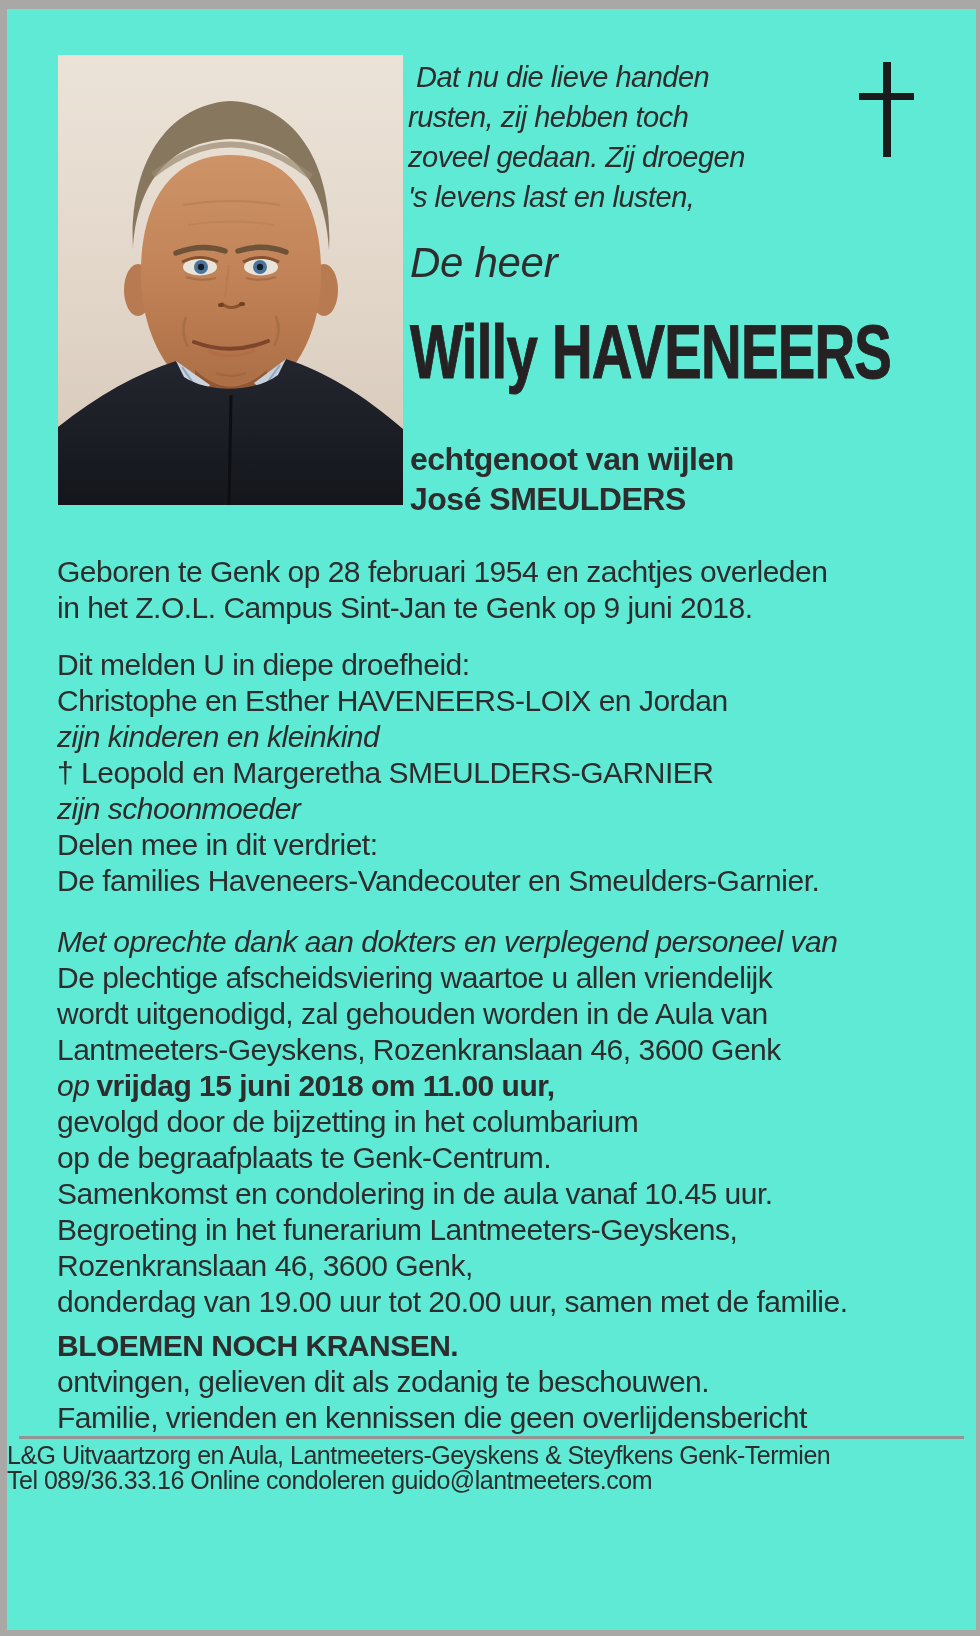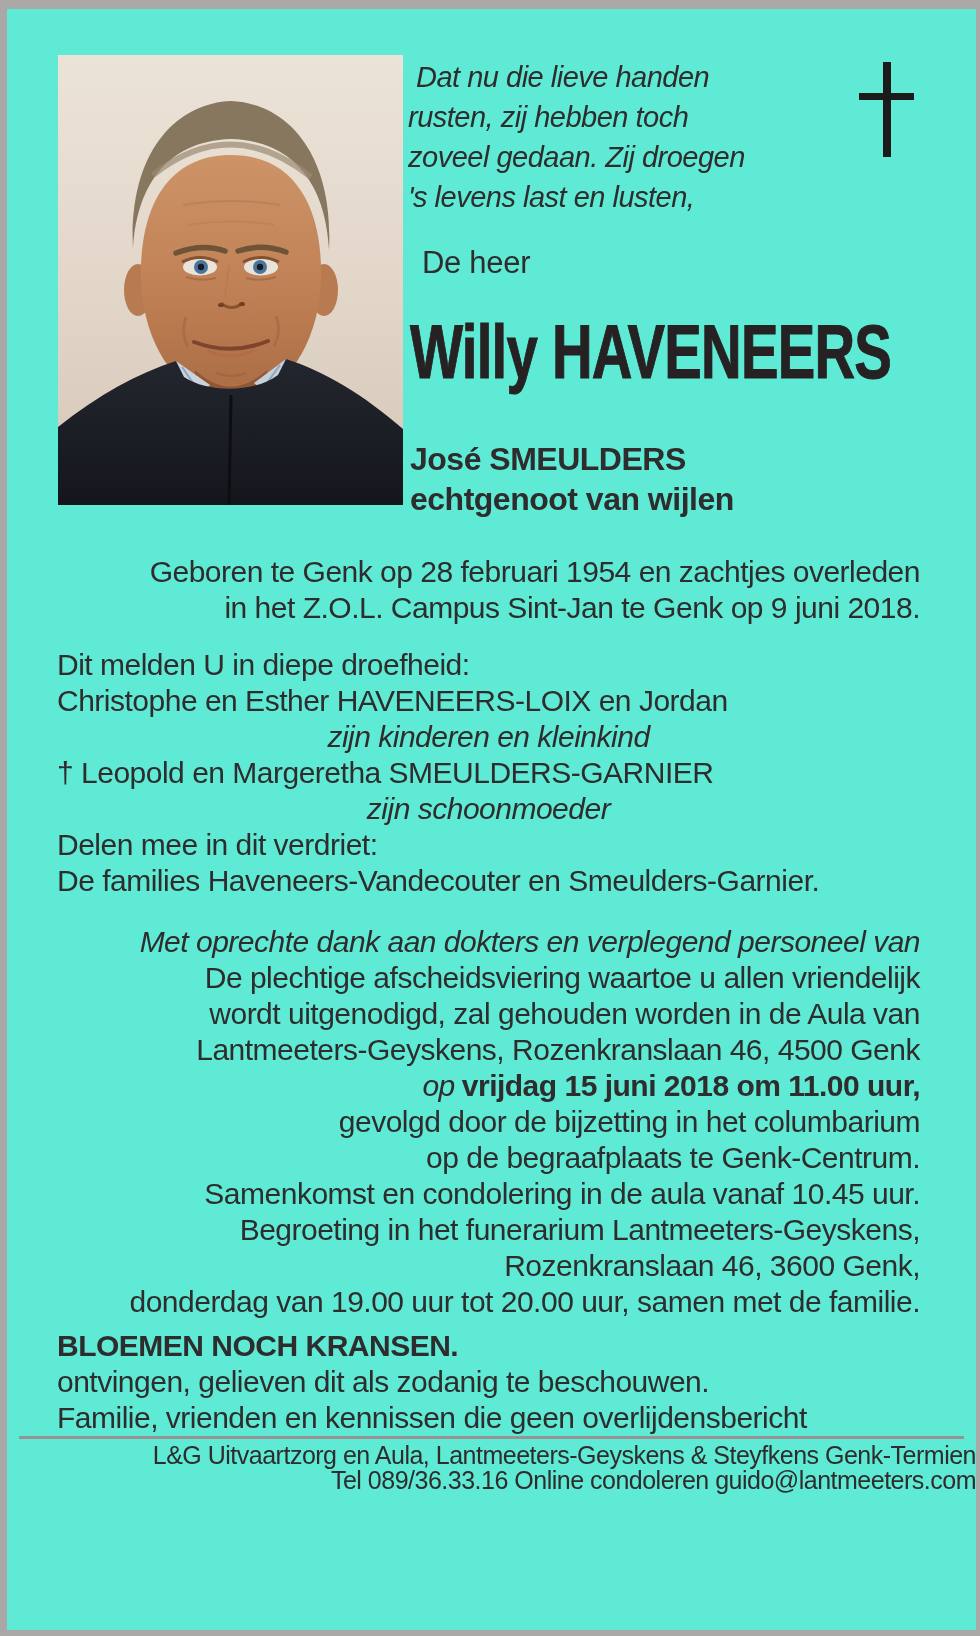--- a/index.html
+++ b/index.html
@@ -23,7 +23,7 @@
   .cross::after{content:"";position:absolute;left:0;top:31px;width:55px;height:7px;background:#1b1b1b;}
   .poem{position:absolute;left:401px;top:48px;font-size:29px;line-height:40px;font-style:italic;letter-spacing:-0.5px;white-space:nowrap;}
   .poem-line.first{padding-left:8px;}
-  .salutation{position:absolute;left:415px;top:238px;font-size:31px;line-height:31px;letter-spacing:-0.3px;}
+  .salutation{position:absolute;left:403px;top:238px;font-size:42px;line-height:31px;letter-spacing:-0.3px;font-style:italic;}
   .name{
     position:absolute;left:403px;top:305px;
     font-size:76px;line-height:76px;font-weight:bold;

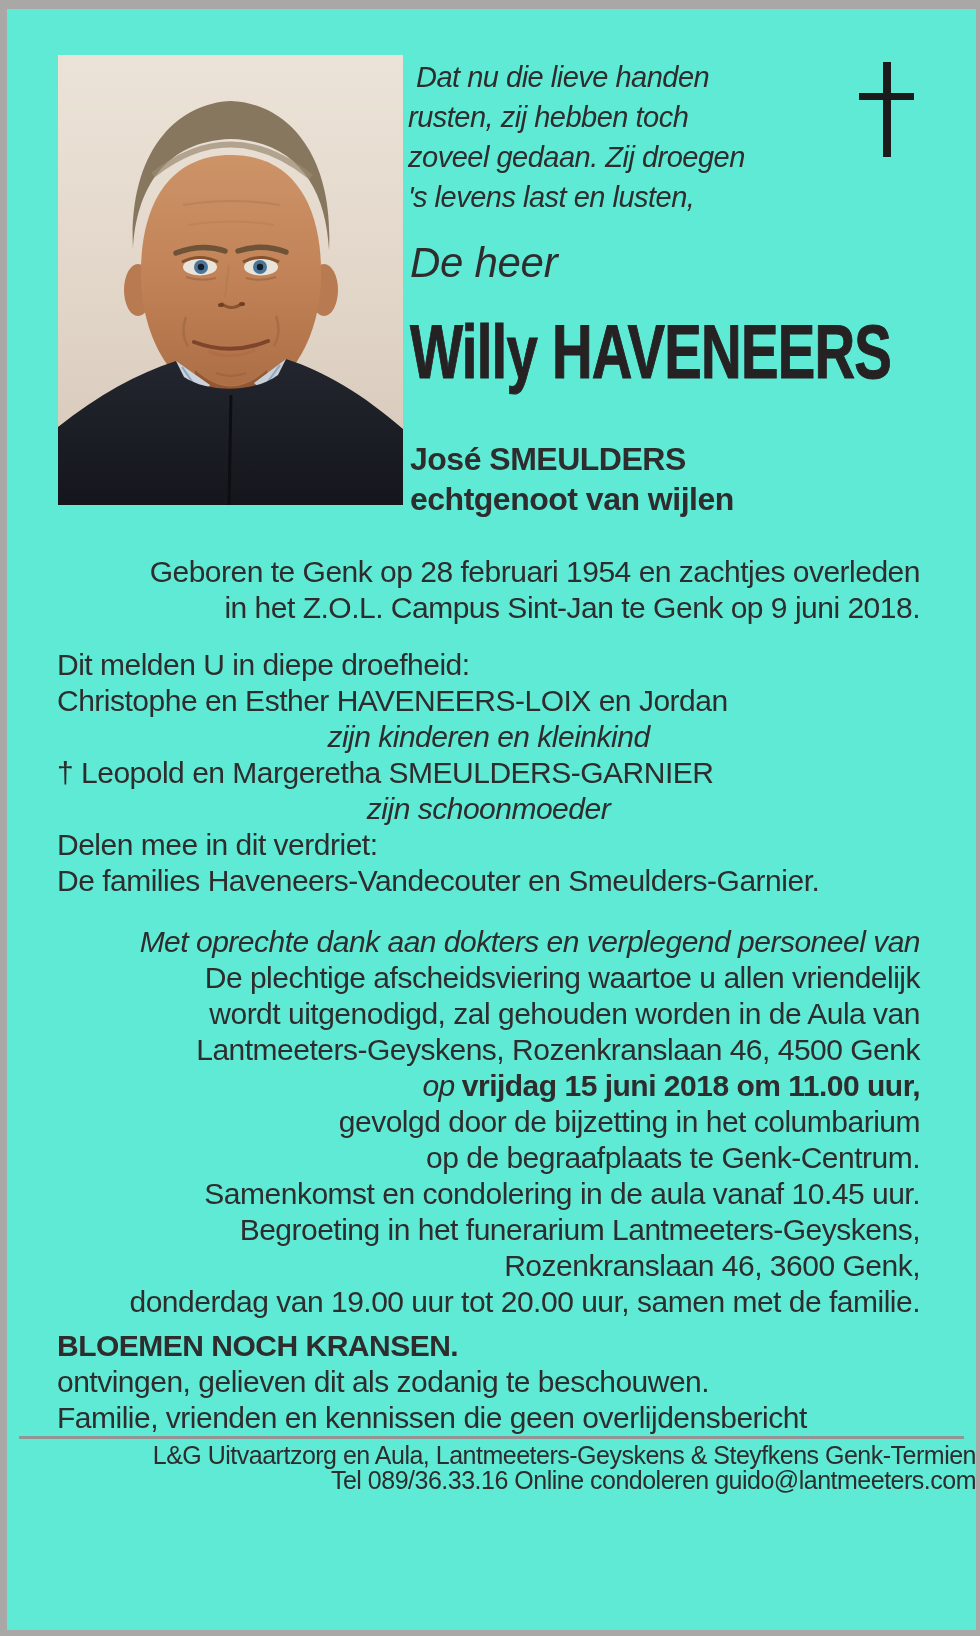--- a/index.html
+++ b/index.html
@@ -131,8 +131,8 @@
     <div class="name">Willy HAVENEERS</div>
 
     <div class="spouse">
+      <div>echtgenoot van wijlen</div>
       <div>José SMEULDERS</div>
-      <div>echtgenoot van wijlen</div>
     </div>
   </div>
 

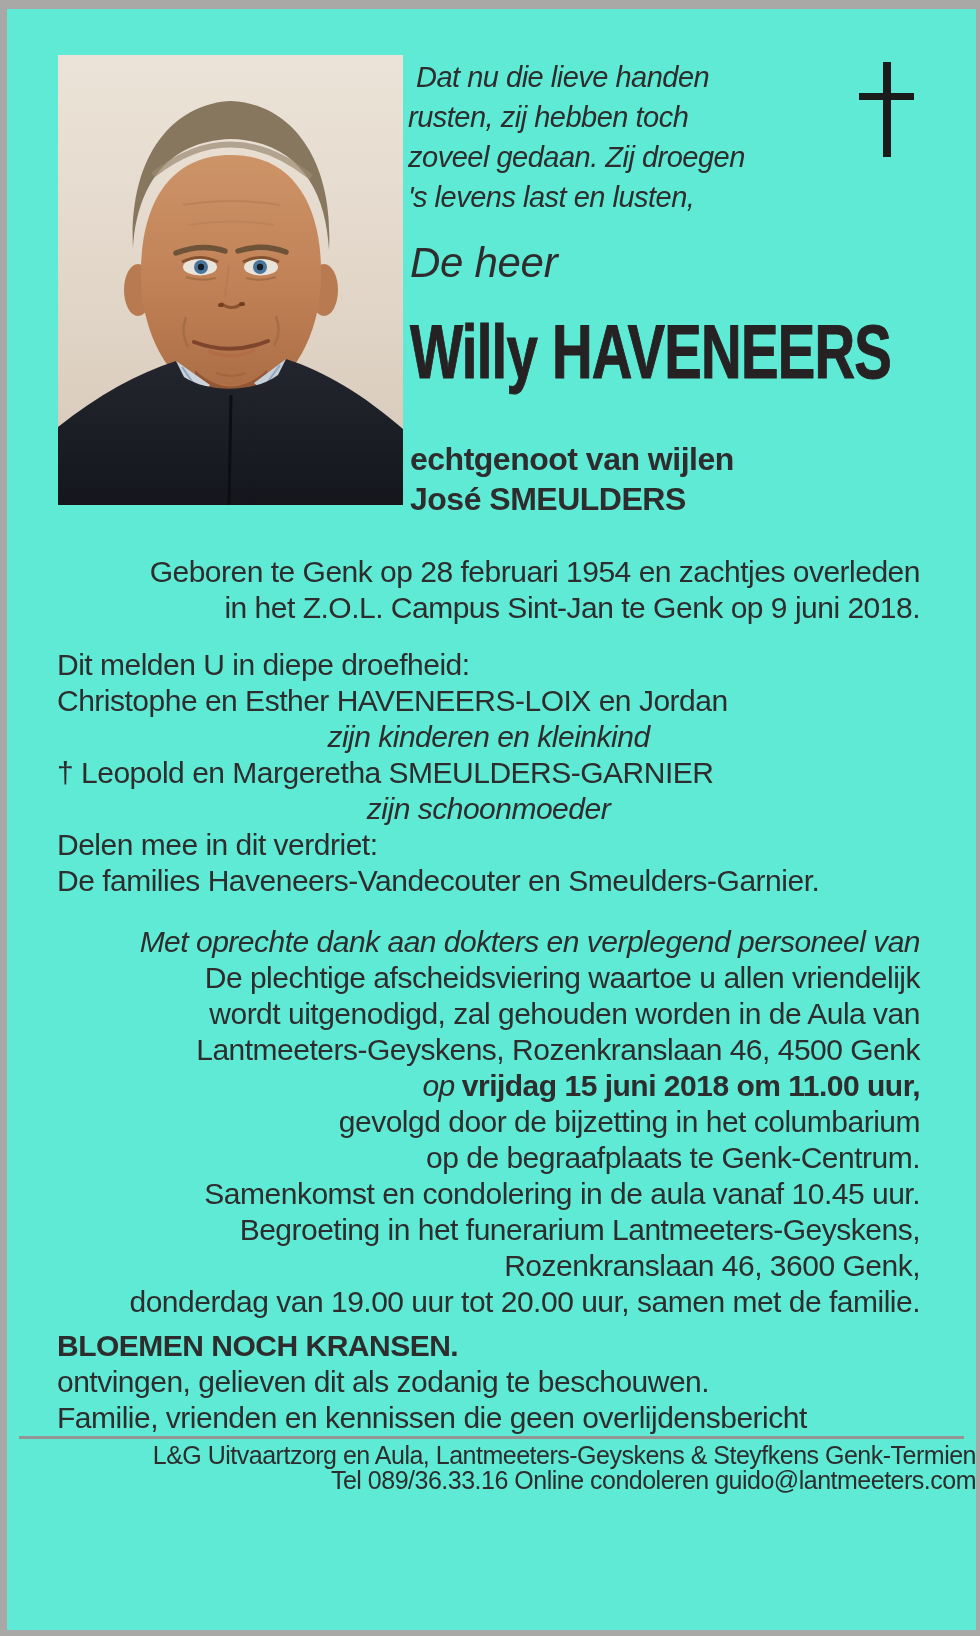--- a/index.html
+++ b/index.html
@@ -36,7 +36,7 @@
   
   .txt{font-size:30px;line-height:36px;letter-spacing:-0.5px;padding-left:50px;padding-right:56px;}
   .txt > div{white-space:nowrap;}
-  .center{text-align:right;}
+  .center{text-align:left;}
   .i{font-style:italic;}
   .b{font-weight:bold;}
   .r{text-align:center;}

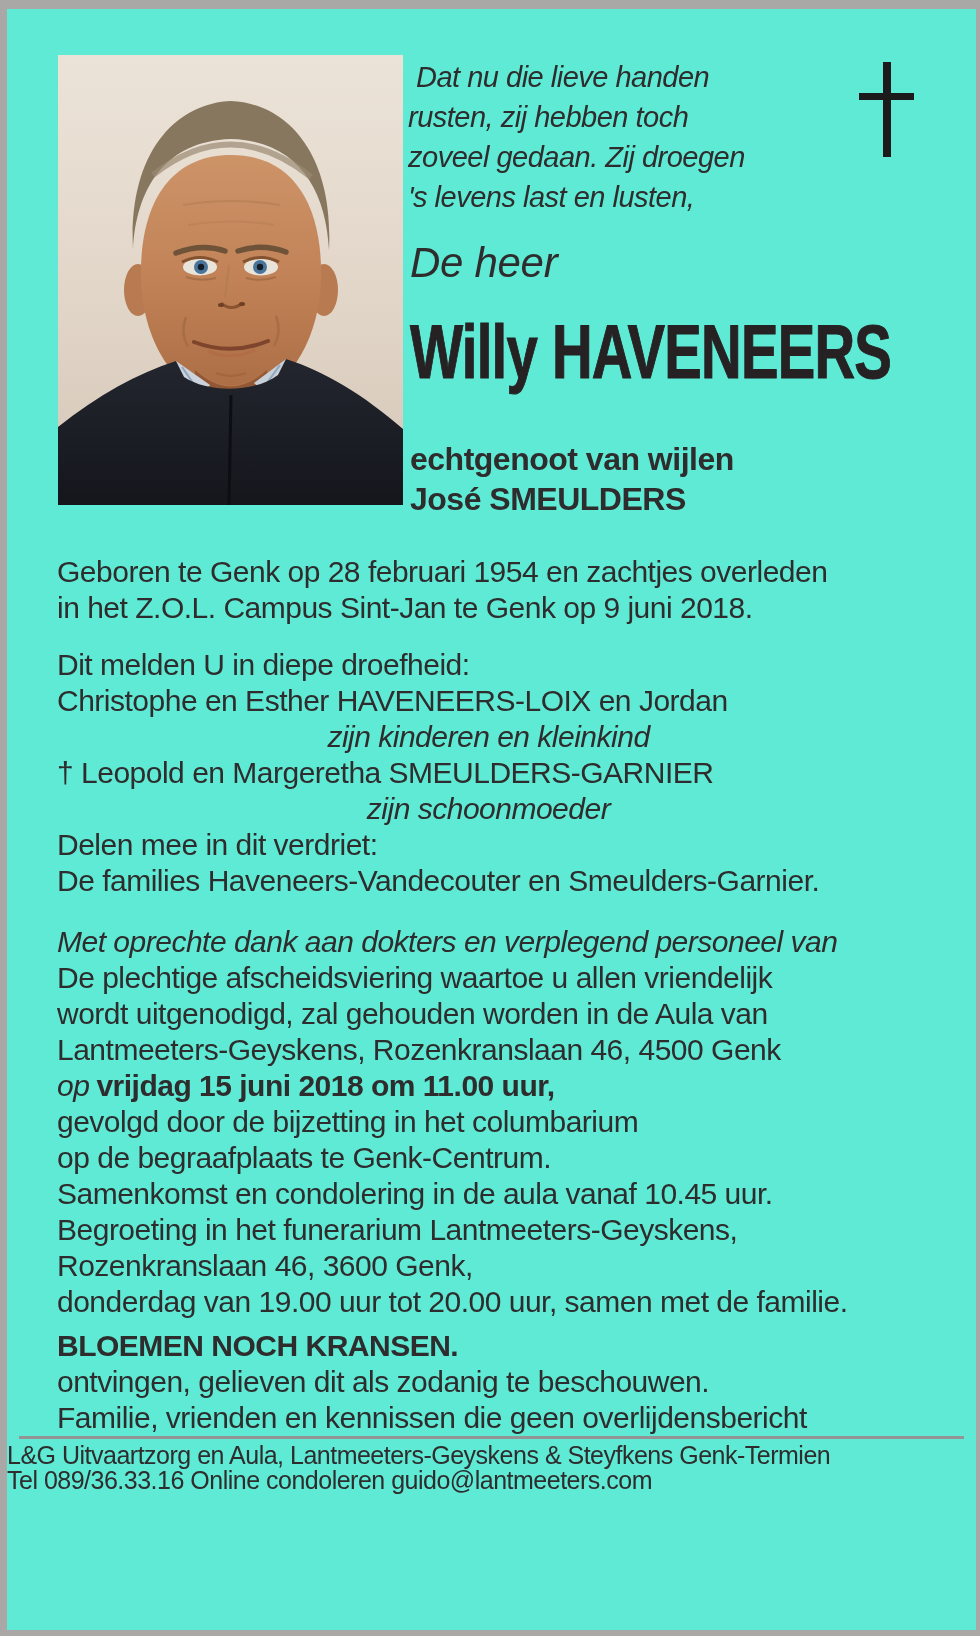--- a/index.html
+++ b/index.html
@@ -39,7 +39,7 @@
   .center{text-align:left;}
   .i{font-style:italic;}
   .b{font-weight:bold;}
-  .r{text-align:center;}
+  .r{text-align:left;}
   .birth{margin-top:5px;}
   .announce{margin-top:21px;}
   .service{margin-top:25px;}

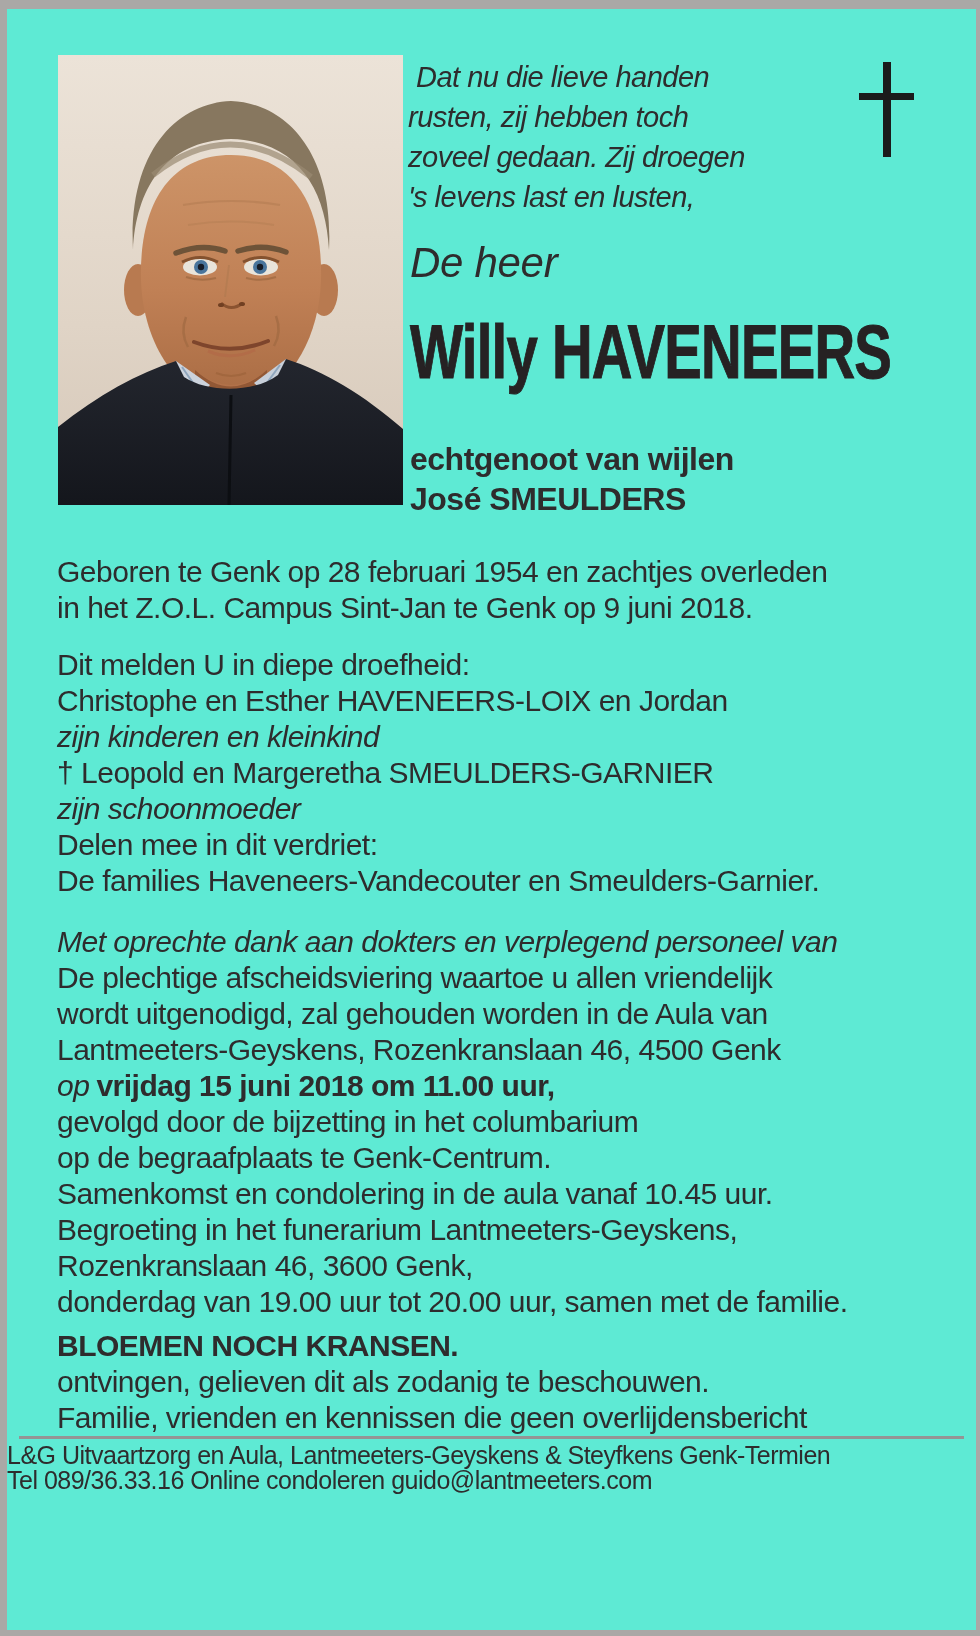--- a/index.html
+++ b/index.html
@@ -155,7 +155,7 @@
     <div class="i">Met oprechte dank aan dokters en verplegend personeel van</div>
     <div>De plechtige afscheidsviering waartoe u allen vriendelijk</div>
     <div>wordt uitgenodigd, zal gehouden worden in de Aula van</div>
-    <div>Lantmeeters-Geyskens, Rozenkranslaan 46, 4500 Genk</div>
+    <div>Lantmeeters-Geyskens, Rozenkranslaan 46, 3600 Genk</div>
     <div><span class="date-prefix">op</span><b>vrijdag 15 juni 2018 om 11.00 uur,</b></div>
     <div>gevolgd door de bijzetting in het columbarium</div>
     <div>op de begraafplaats te Genk-Centrum.</div>

